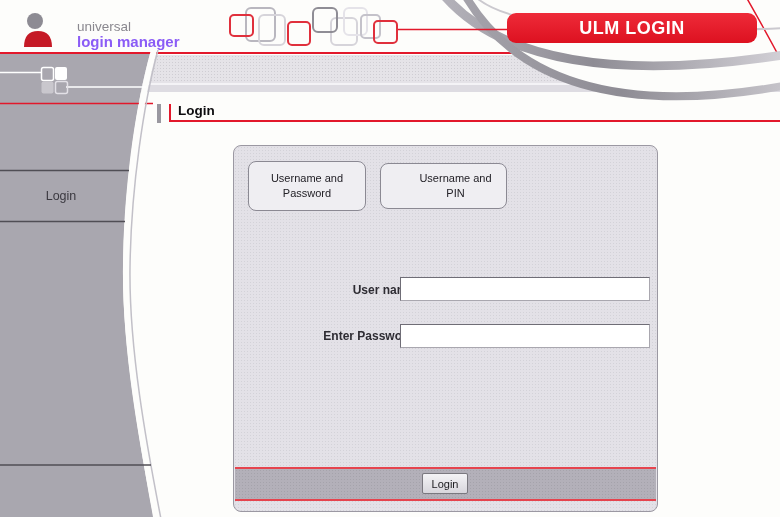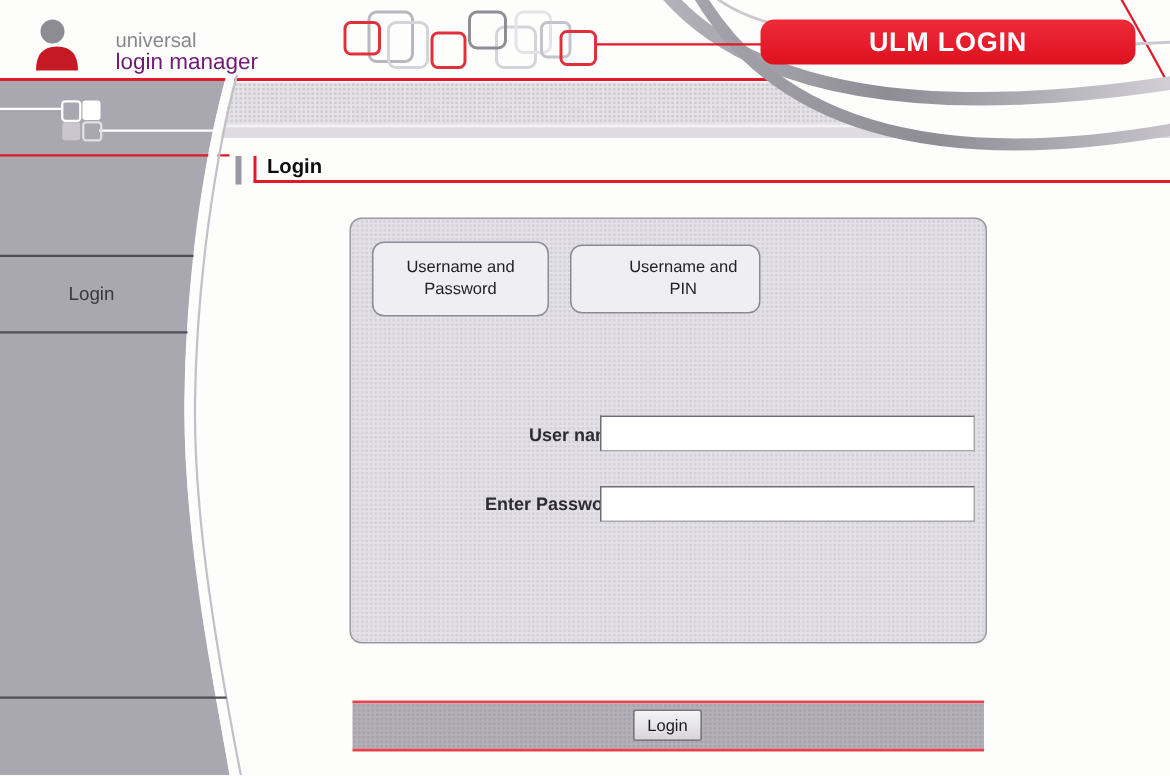--- a/index.html
+++ b/index.html
@@ -16,7 +16,7 @@
 
   .logo-wrap{left:20px;top:8px;width:200px;height:40px;}
   .logo-text1{left:57px;top:11px;font-size:13.5px;color:#8a888f;text-align:center;}
-  .logo-text2{left:57px;top:25px;font-size:15px;font-weight:normal;color:#701a75;}
+  .logo-text2{left:57px;top:25px;font-size:15px;font-weight:bold;color:#8b5cf6;}
 
   .ulm-btn{left:507px;top:13px;width:250px;height:30px;border-radius:9px;
            background:linear-gradient(180deg,#ee2b39,#dd1120);

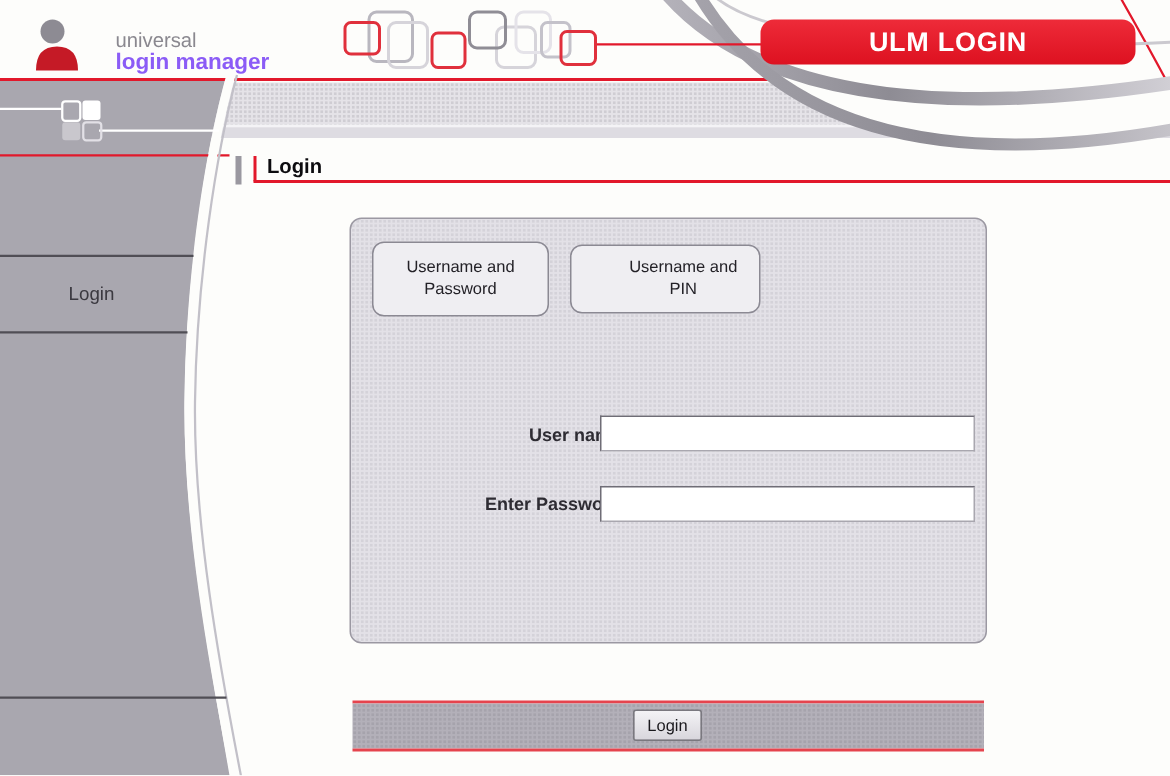--- a/index.html
+++ b/index.html
@@ -33,7 +33,7 @@
   .side-login{left:0;top:189px;width:122px;text-align:center;font-size:12.5px;color:#3b3940;cursor:pointer;}
 
   
-  .panel{left:233px;top:145px;width:425px;height:284px;background:#e3e1e7;
+  .panel{left:233px;top:145px;width:425px;height:367px;background:#e3e1e7;
          background-image:radial-gradient(rgba(158,156,166,.22) 1px,transparent 1px);background-size:3px 3px;
          border:1px solid #9b98a2;border-radius:8px;box-sizing:border-box;}
   .tab{background:#efeef2;border:1px solid #8b8993;border-radius:8px;box-sizing:border-box;

